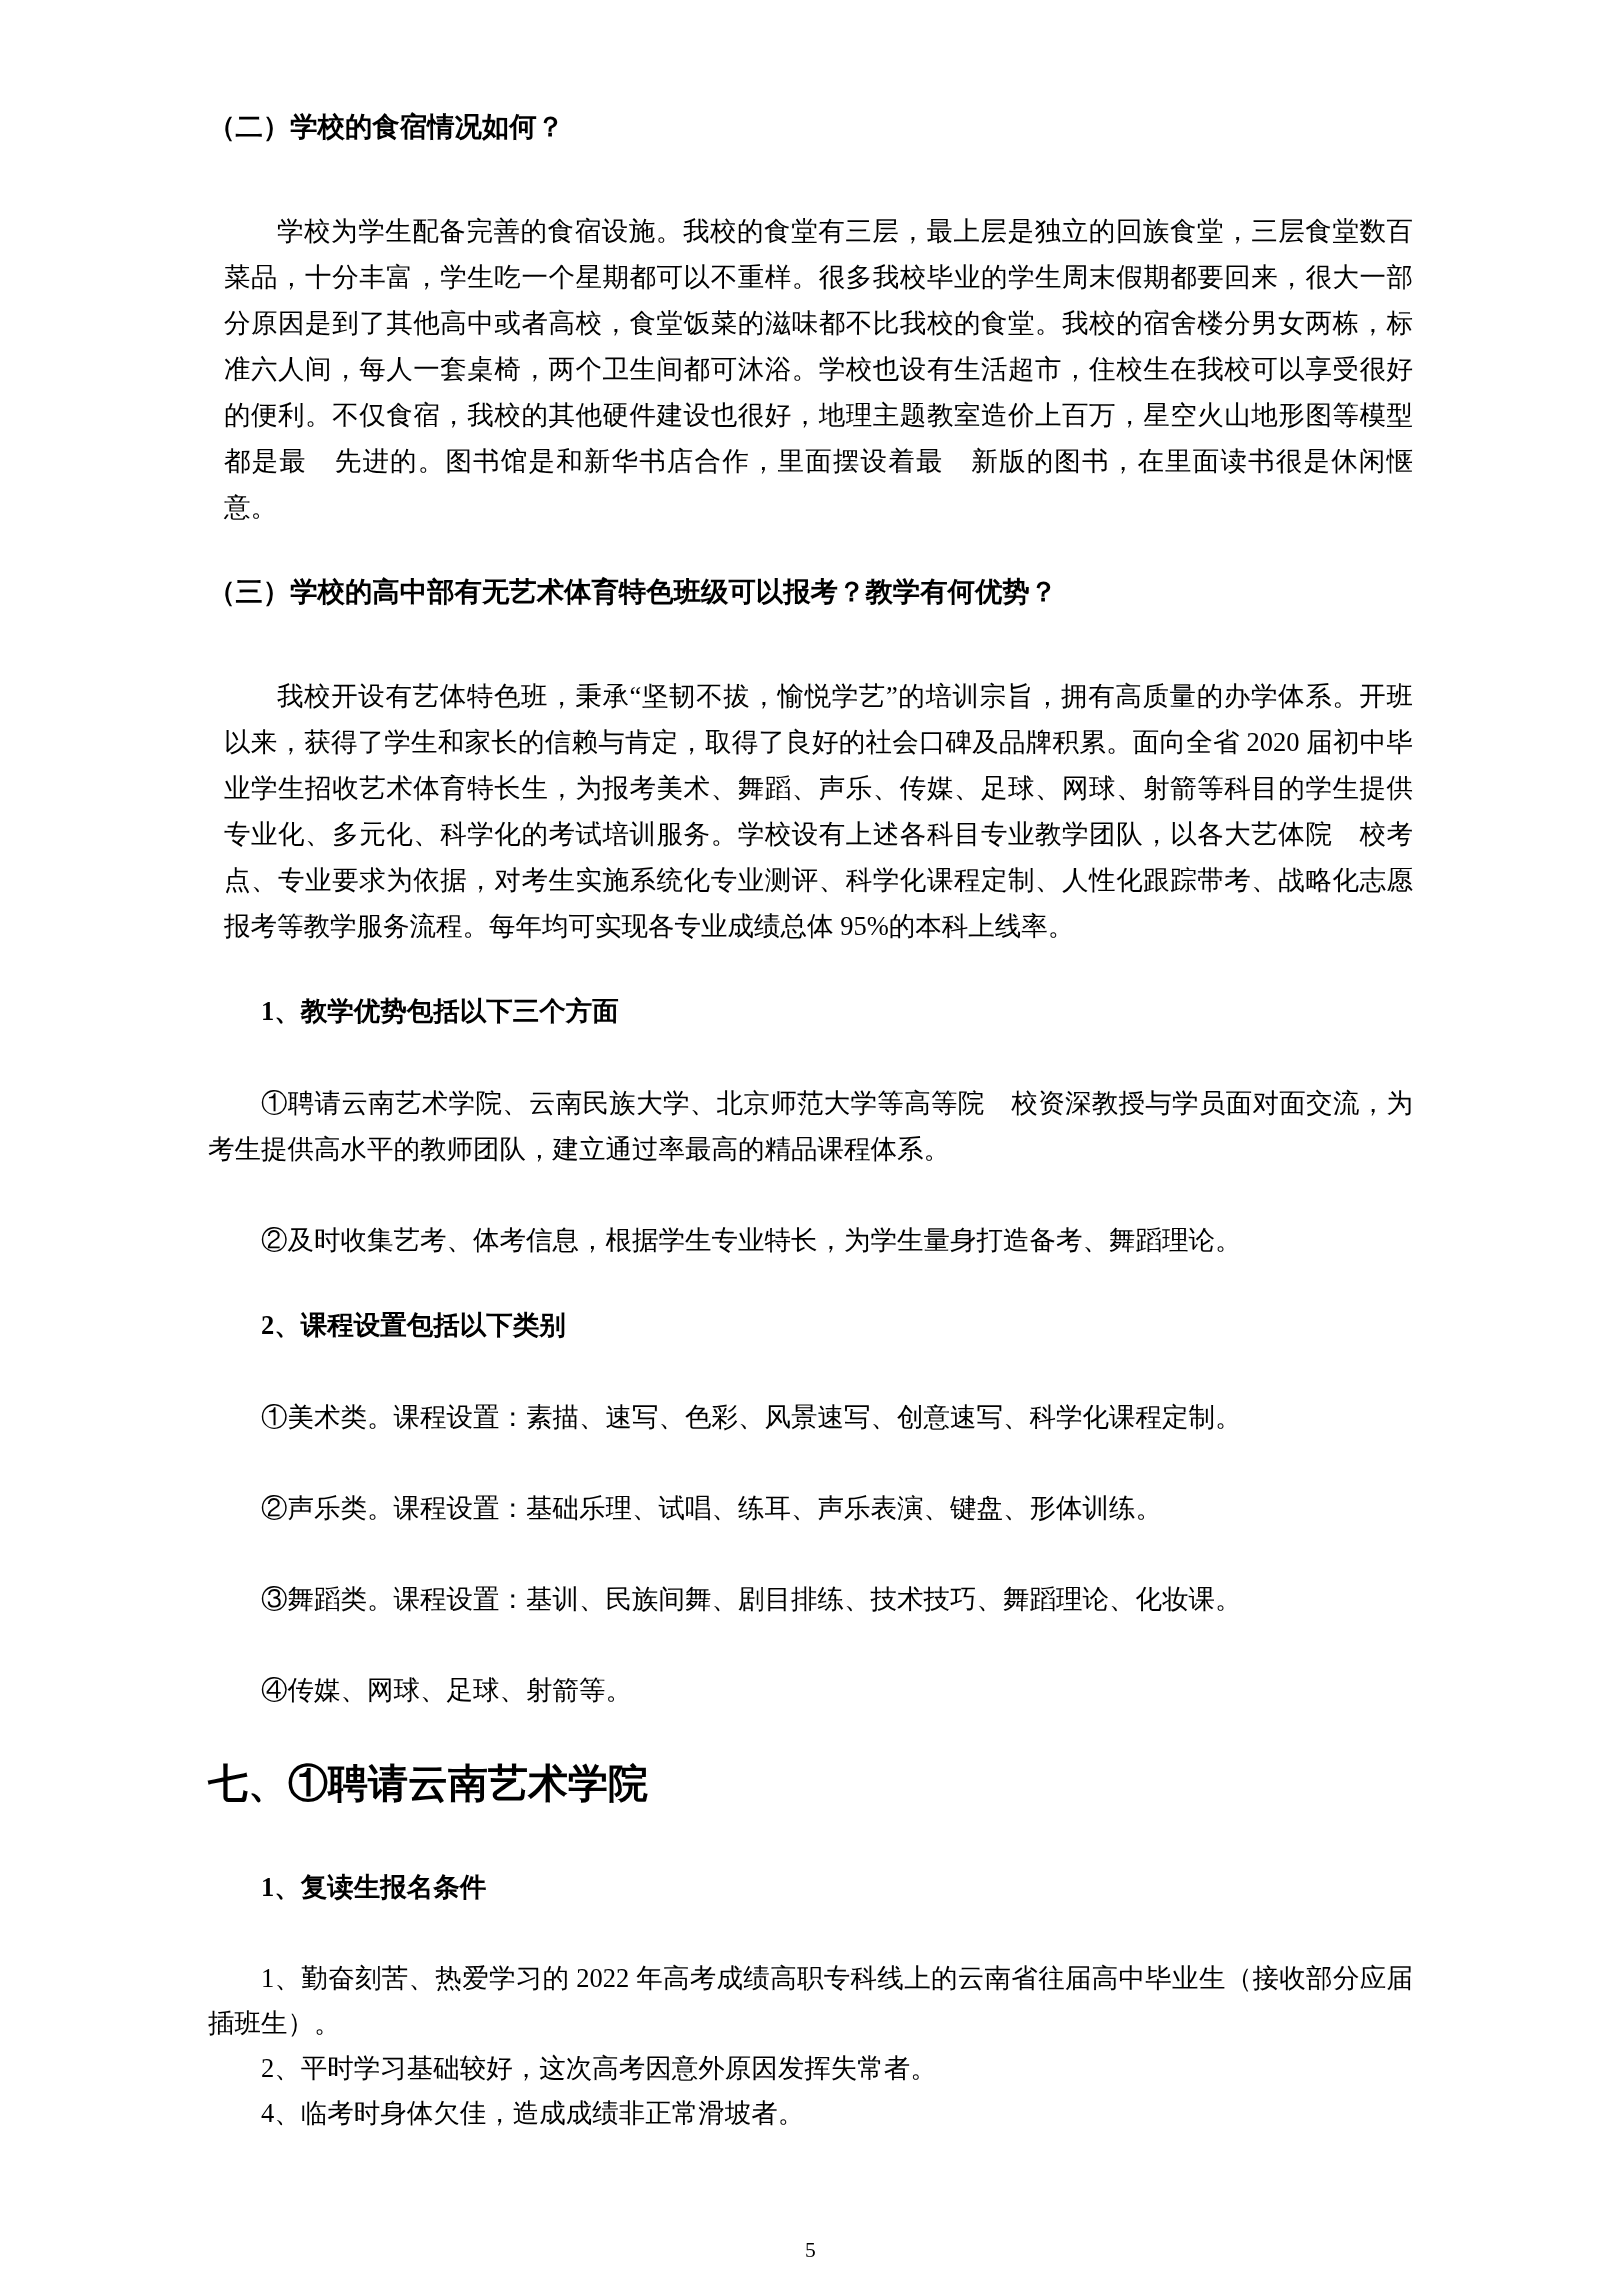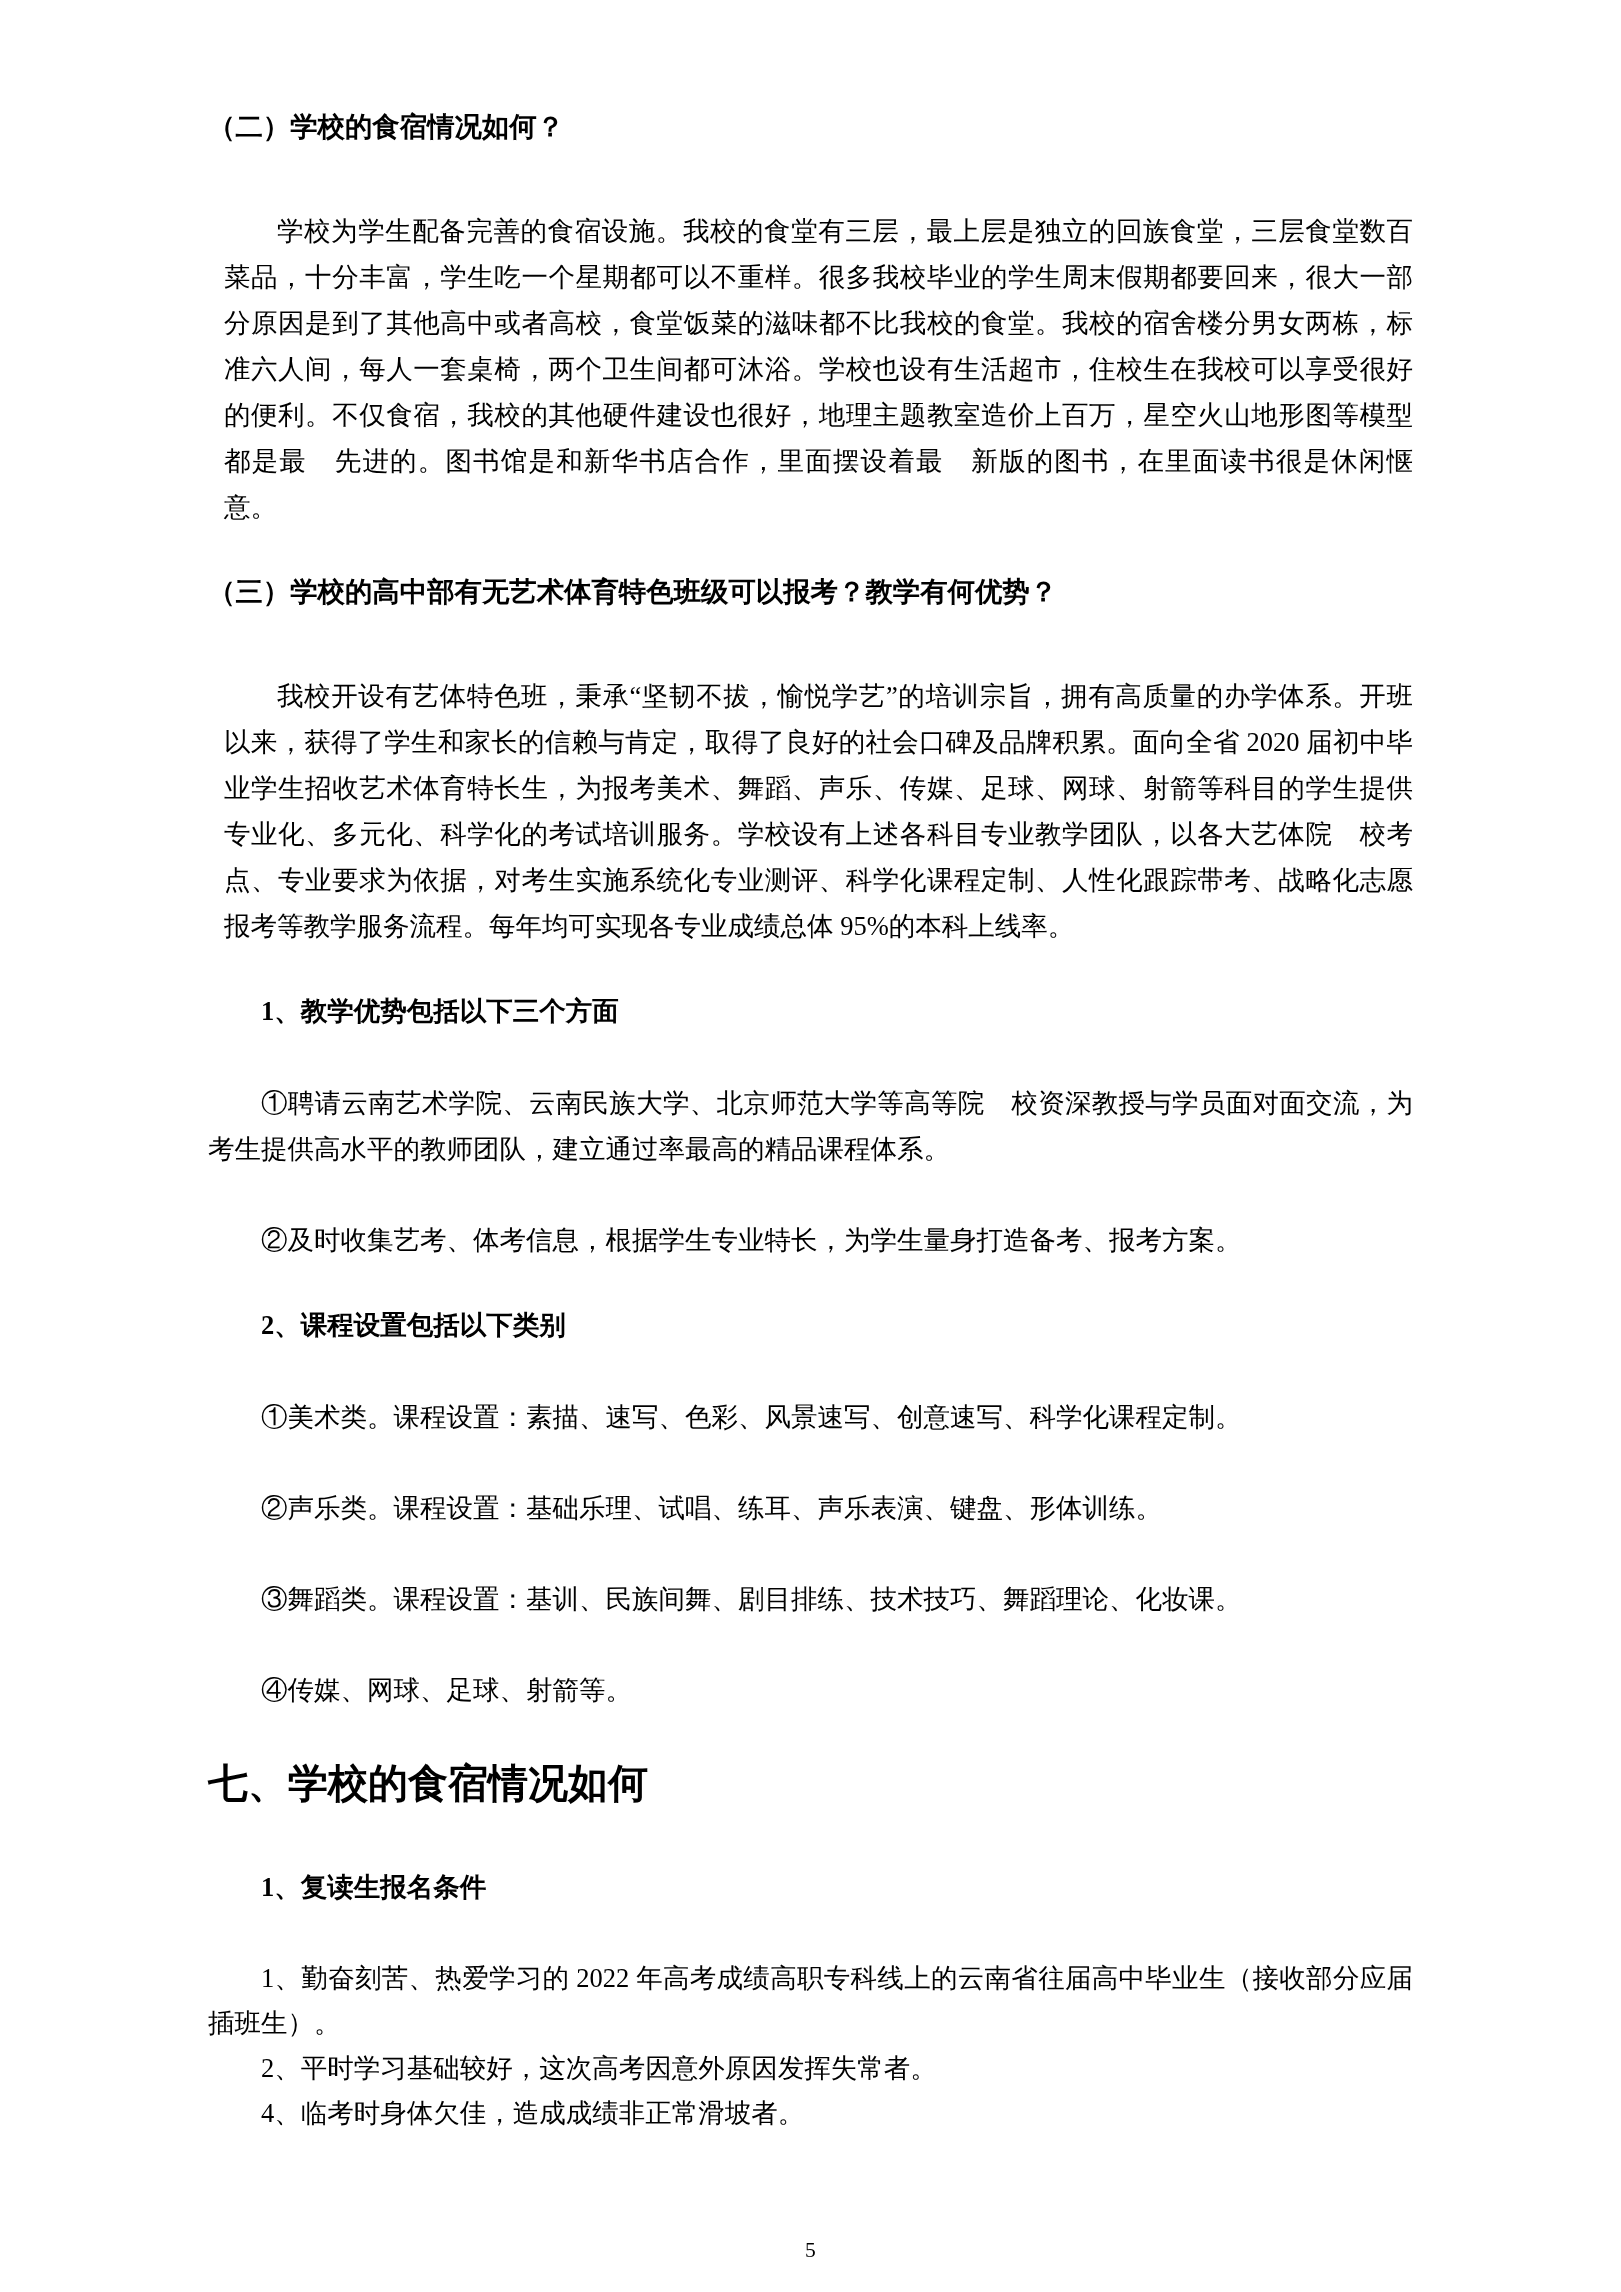--- a/index.html
+++ b/index.html
@@ -88,7 +88,7 @@
   <div class="sub-heading">1、教学优势包括以下三个方面</div>
 
   <p class="list-para">①聘请云南艺术学院、云南民族大学、北京师范大学等高等院　校资深教授与学员面对面交流，为考生提供高水平的教师团队，建立通过率最高的精品课程体系。</p>
-  <p class="list-para">②及时收集艺考、体考信息，根据学生专业特长，为学生量身打造备考、报考方案。</p>
+  <p class="list-para">②及时收集艺考、体考信息，根据学生专业特长，为学生量身打造备考、舞蹈理论。</p>
 
   <div class="sub-heading">2、课程设置包括以下类别</div>
 

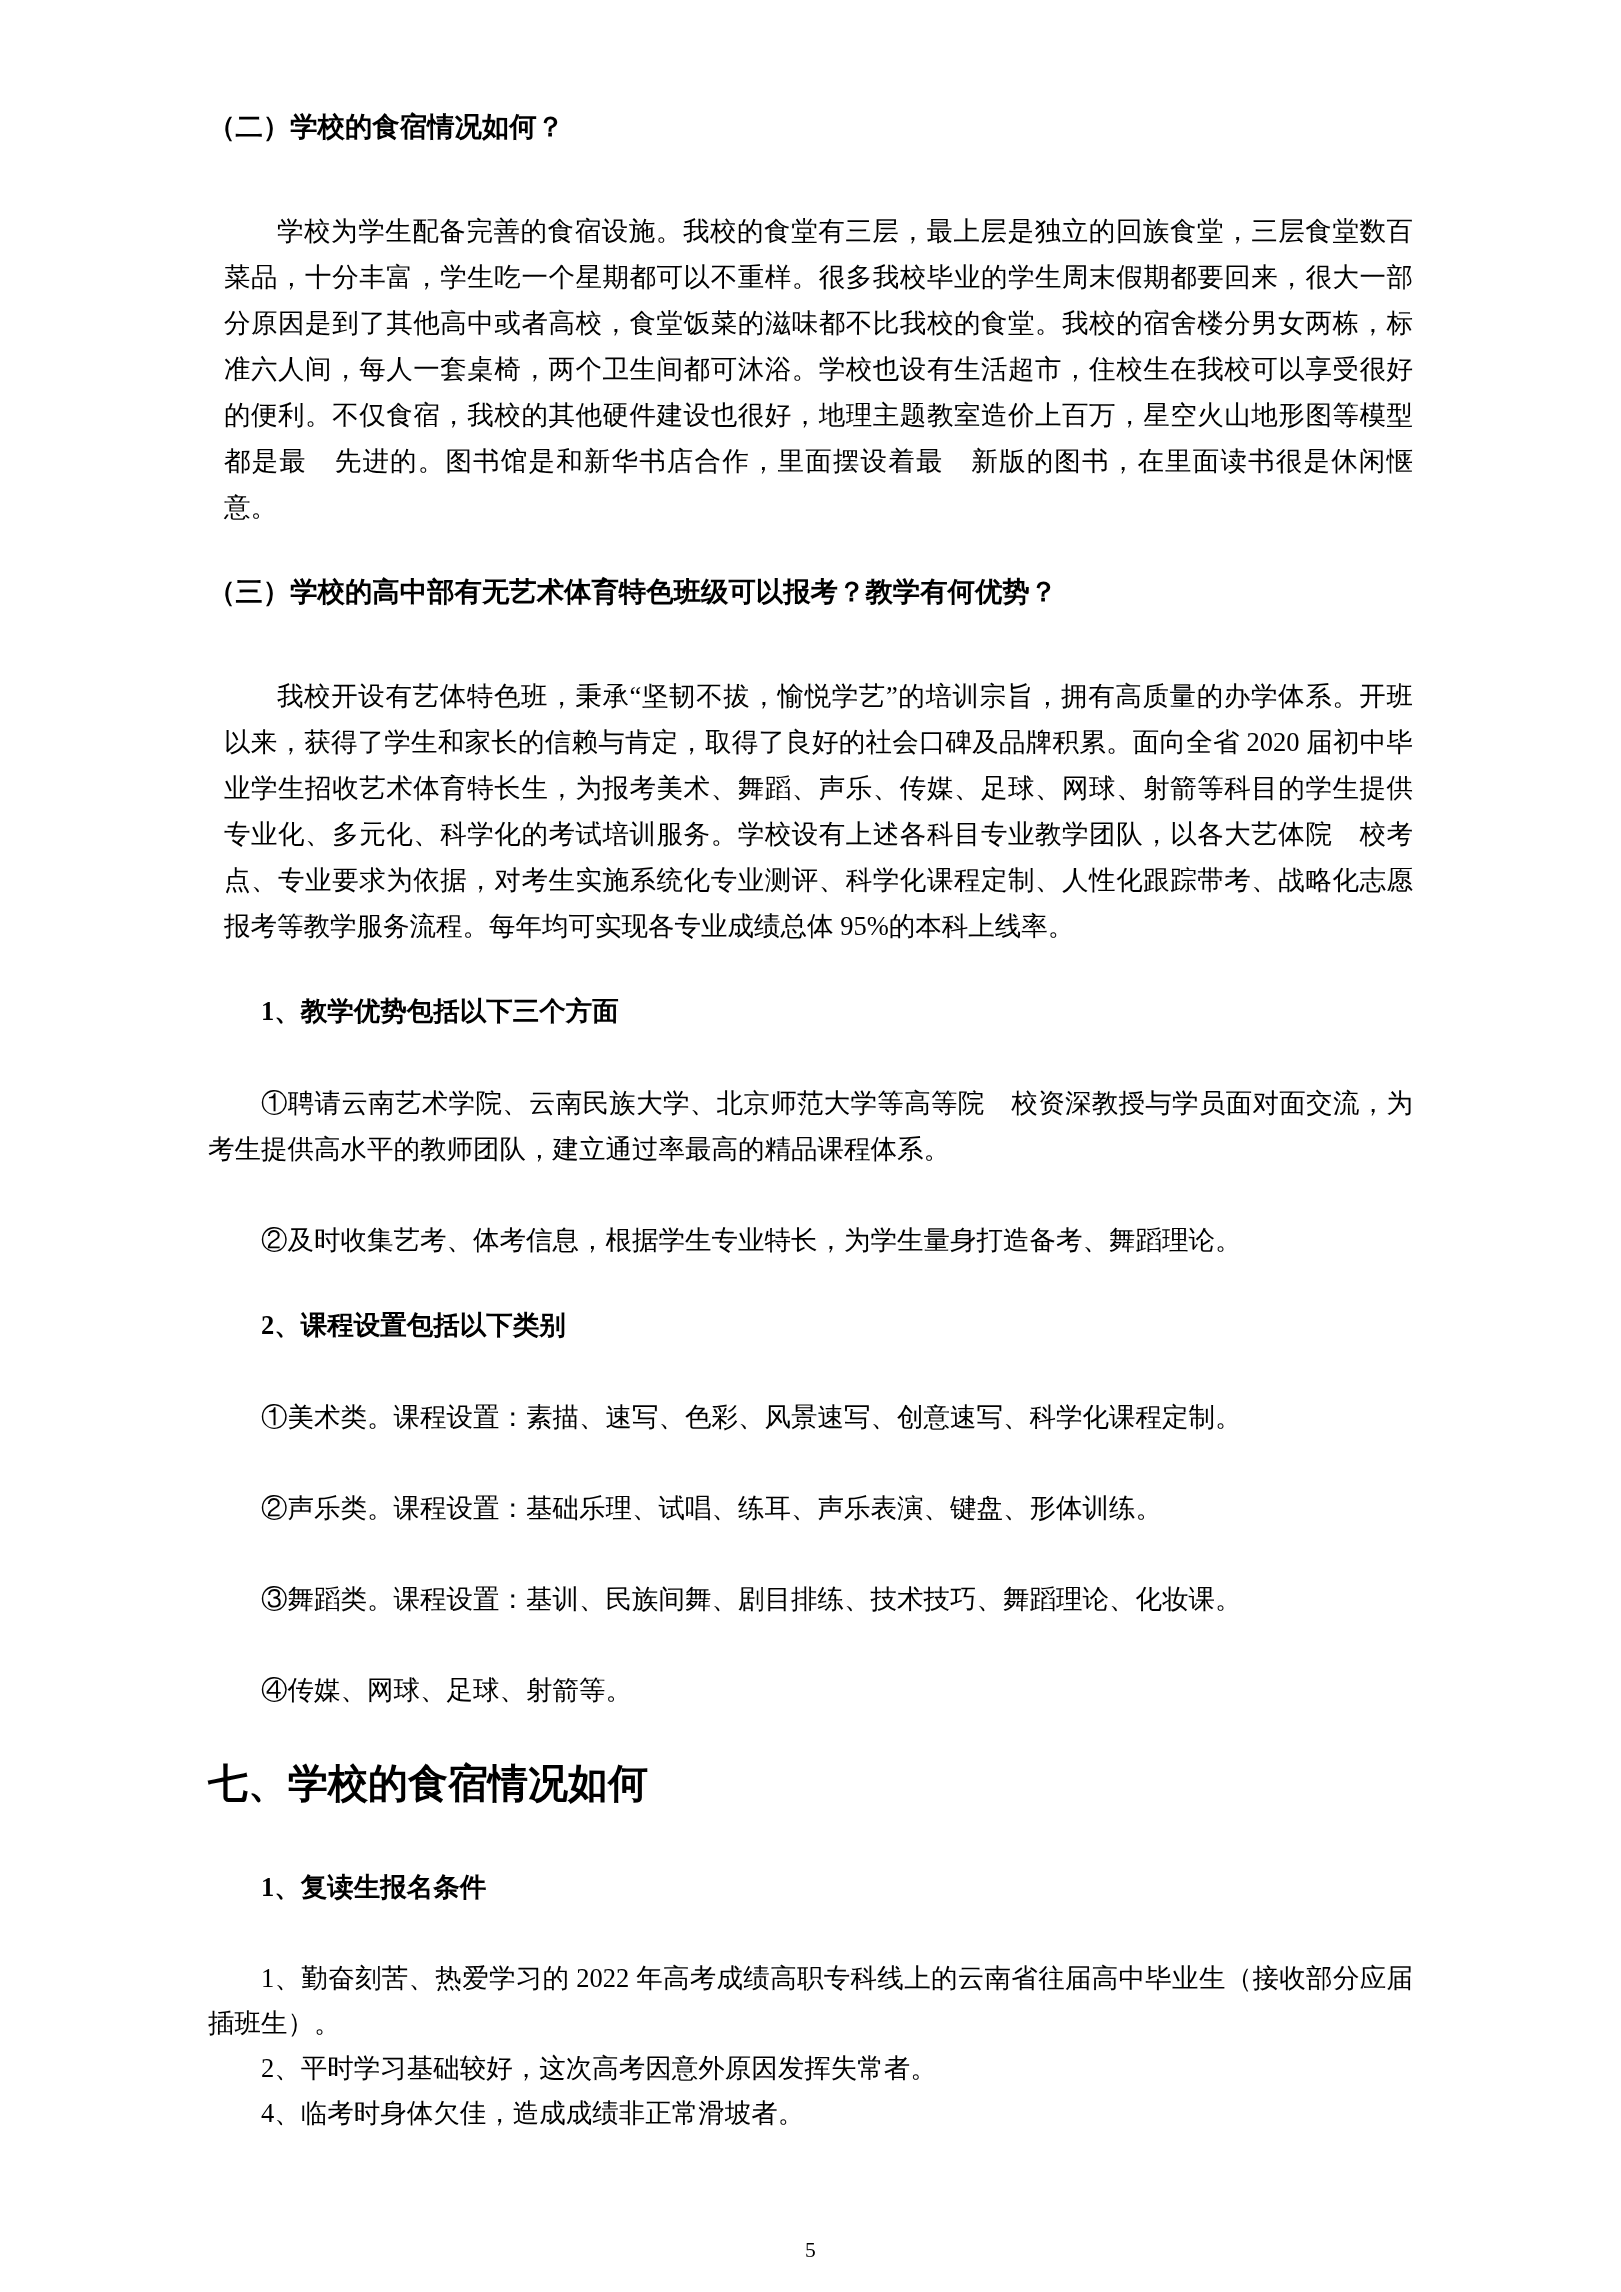--- a/index.html
+++ b/index.html
@@ -97,7 +97,7 @@
   <p class="list-para">③舞蹈类。课程设置：基训、民族间舞、剧目排练、技术技巧、舞蹈理论、化妆课。</p>
   <p class="list-para">④传媒、网球、足球、射箭等。</p>
 
-  <div class="major-heading">七、学校的食宿情况如何</div>
+  <div class="major-heading">七、①聘请云南艺术学院</div>
 
   <div class="sub-heading">1、复读生报名条件</div>
 

